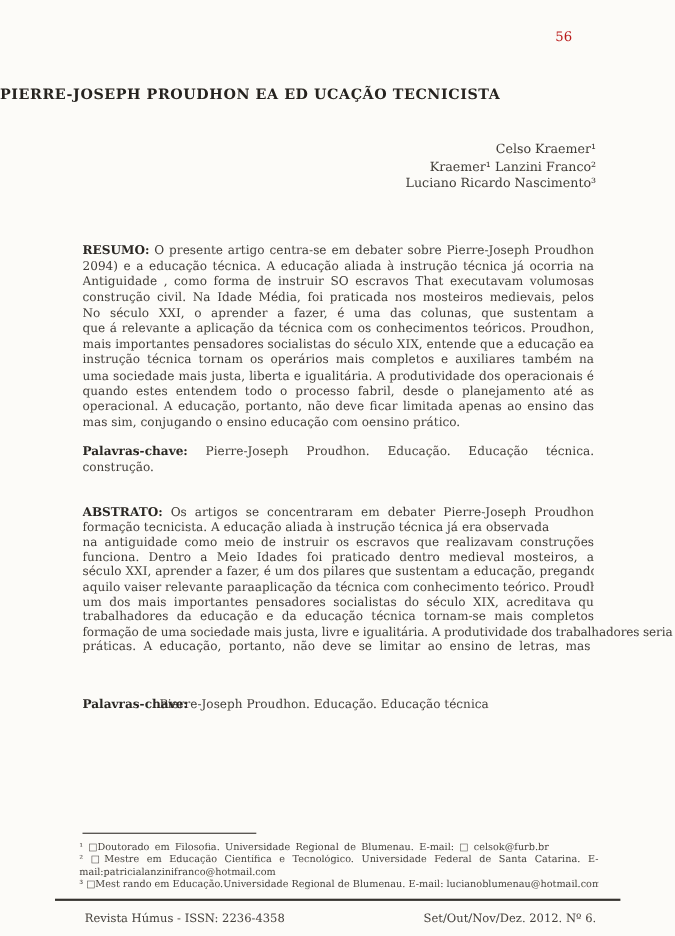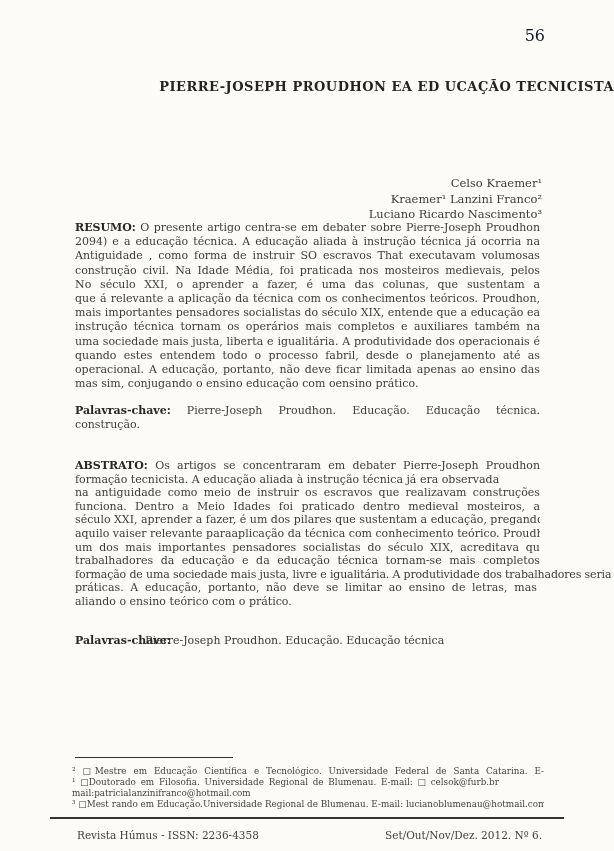--- a/index.html
+++ b/index.html
@@ -14,7 +14,7 @@
   }
   .pagenum {
     position:absolute; top:26px; left:480px; width:65px;
-    text-align:right; font-size:16px; color:#0f172a;
+    text-align:center; font-size:12px; color:#b91c1c;
   }
   .title {
     position:absolute; top:79px; left:0; width:614px;

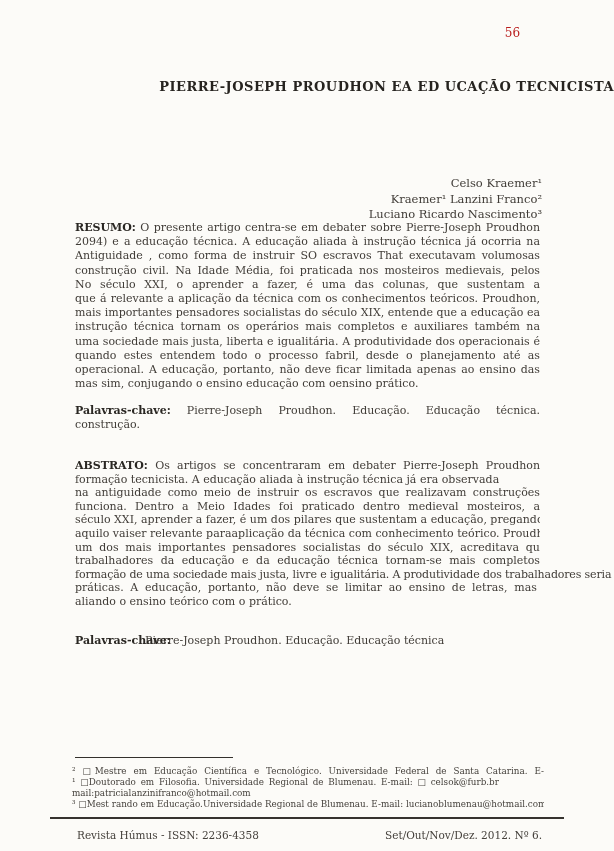--- a/index.html
+++ b/index.html
@@ -18,7 +18,7 @@
   }
   .title {
     position:absolute; top:79px; left:0; width:614px;
-    text-align:right; font-weight:bold; font-size:13px;
+    text-align:left; font-weight:bold; font-size:13px;
     letter-spacing:0.5px; color:#26231f;
   }
   .authors {

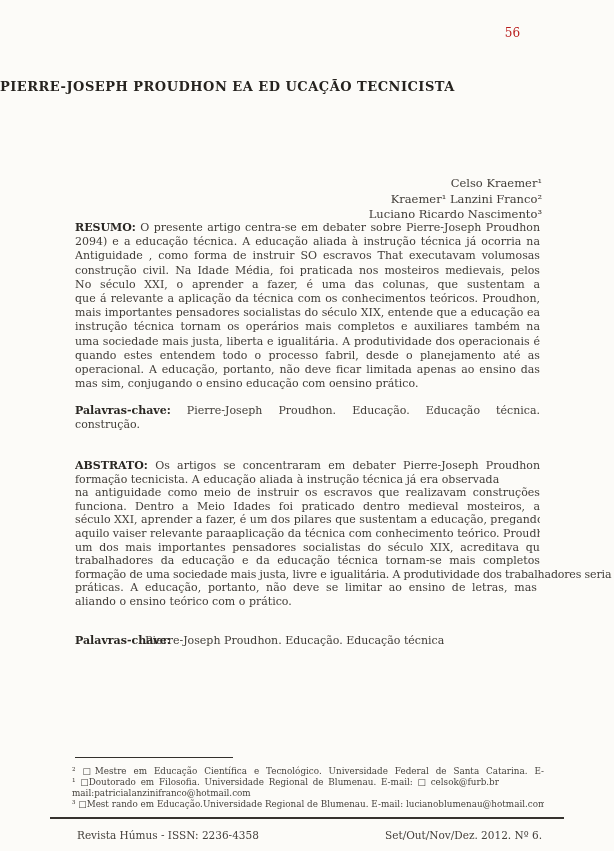--- a/index.html
+++ b/index.html
@@ -23,7 +23,7 @@
   }
   .authors {
     position:absolute; top:128px; left:75px; width:467px;
-    text-align:right; font-size:11.5px; line-height:15.6px;margin-top:48px;
+    text-align:right; font-size:11.5px; line-height:15.6px;
   }
   .authors .line { height:15.6px; }
   .block { position:absolute; left:75px; width:465px; font-size:11px; }

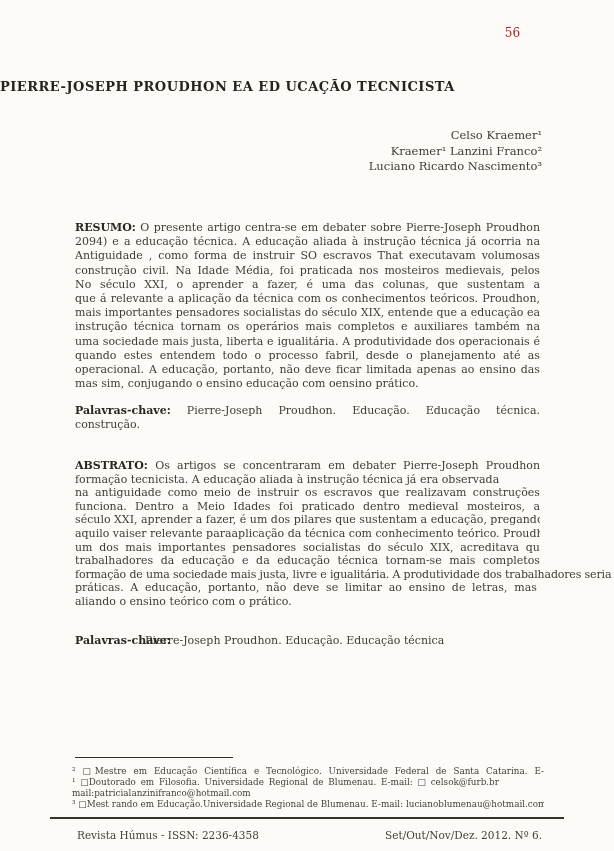--- a/index.html
+++ b/index.html
@@ -107,7 +107,6 @@
       <div class="line just">trabalhadores da educação e da educação técnica tornam-se mais completos eauxiliar no</div>
       <div class="line overflow">formação de uma sociedade mais justa, livre e igualitária. A produtividade dos trabalhadores seria</div>
       <div class="line wide">práticas. A educação, portanto, não deve se limitar ao ensino de letras, mas por</div>
-      <div class="line">aliando o ensino teórico com o prático.</div>
     </div>
 
   <div class="keywords2">

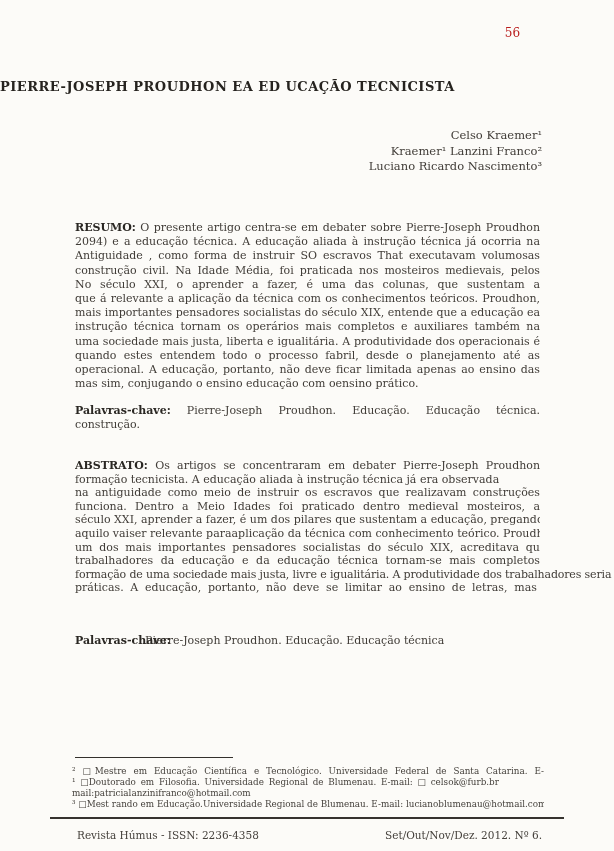--- a/index.html
+++ b/index.html
@@ -117,8 +117,8 @@
   <div class="fn-sep"></div>
 
   <div class="footnotes">
+      <div class="line wide">¹ □Doutorado em Filosofia. Universidade Regional de Blumenau. E-mail: □ celsok@furb.br</div>
       <div class="line just">² □Mestre em Educação Científica e Tecnológico. Universidade Federal de Santa Catarina. E-</div>
-      <div class="line wide">¹ □Doutorado em Filosofia. Universidade Regional de Blumenau. E-mail: □ celsok@furb.br</div>
       <div class="line">mail:patricialanzinifranco@hotmail.com</div>
       <div class="line">³ □Mest rando em Educação.Universidade Regional de Blumenau. E-mail: lucianoblumenau@hotmail.com</div>
     </div>

